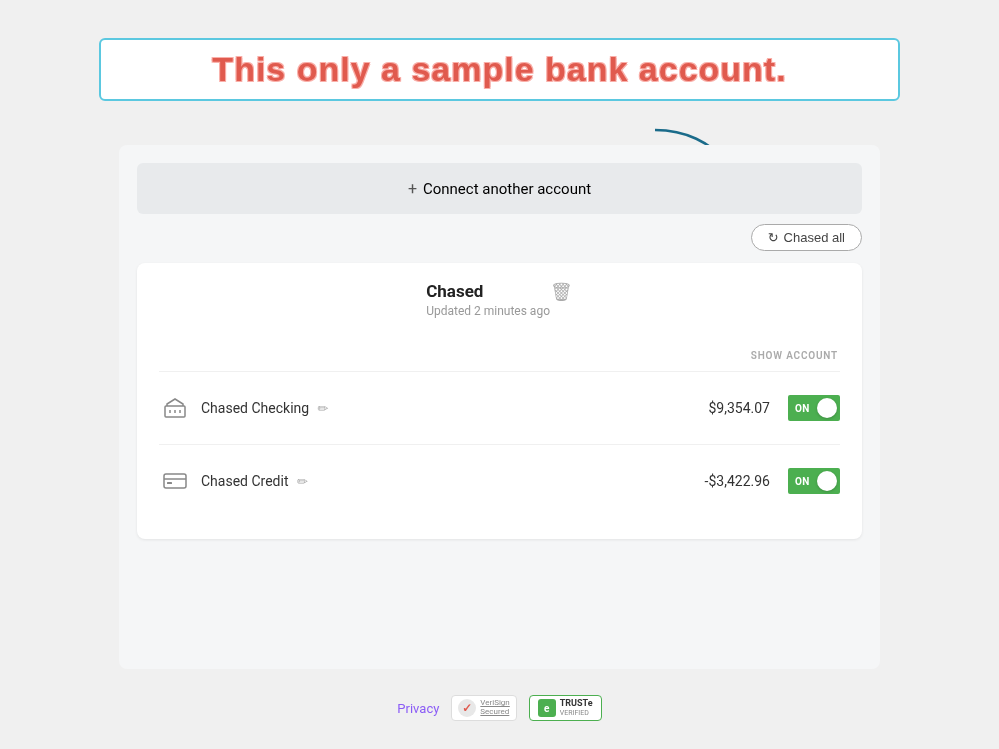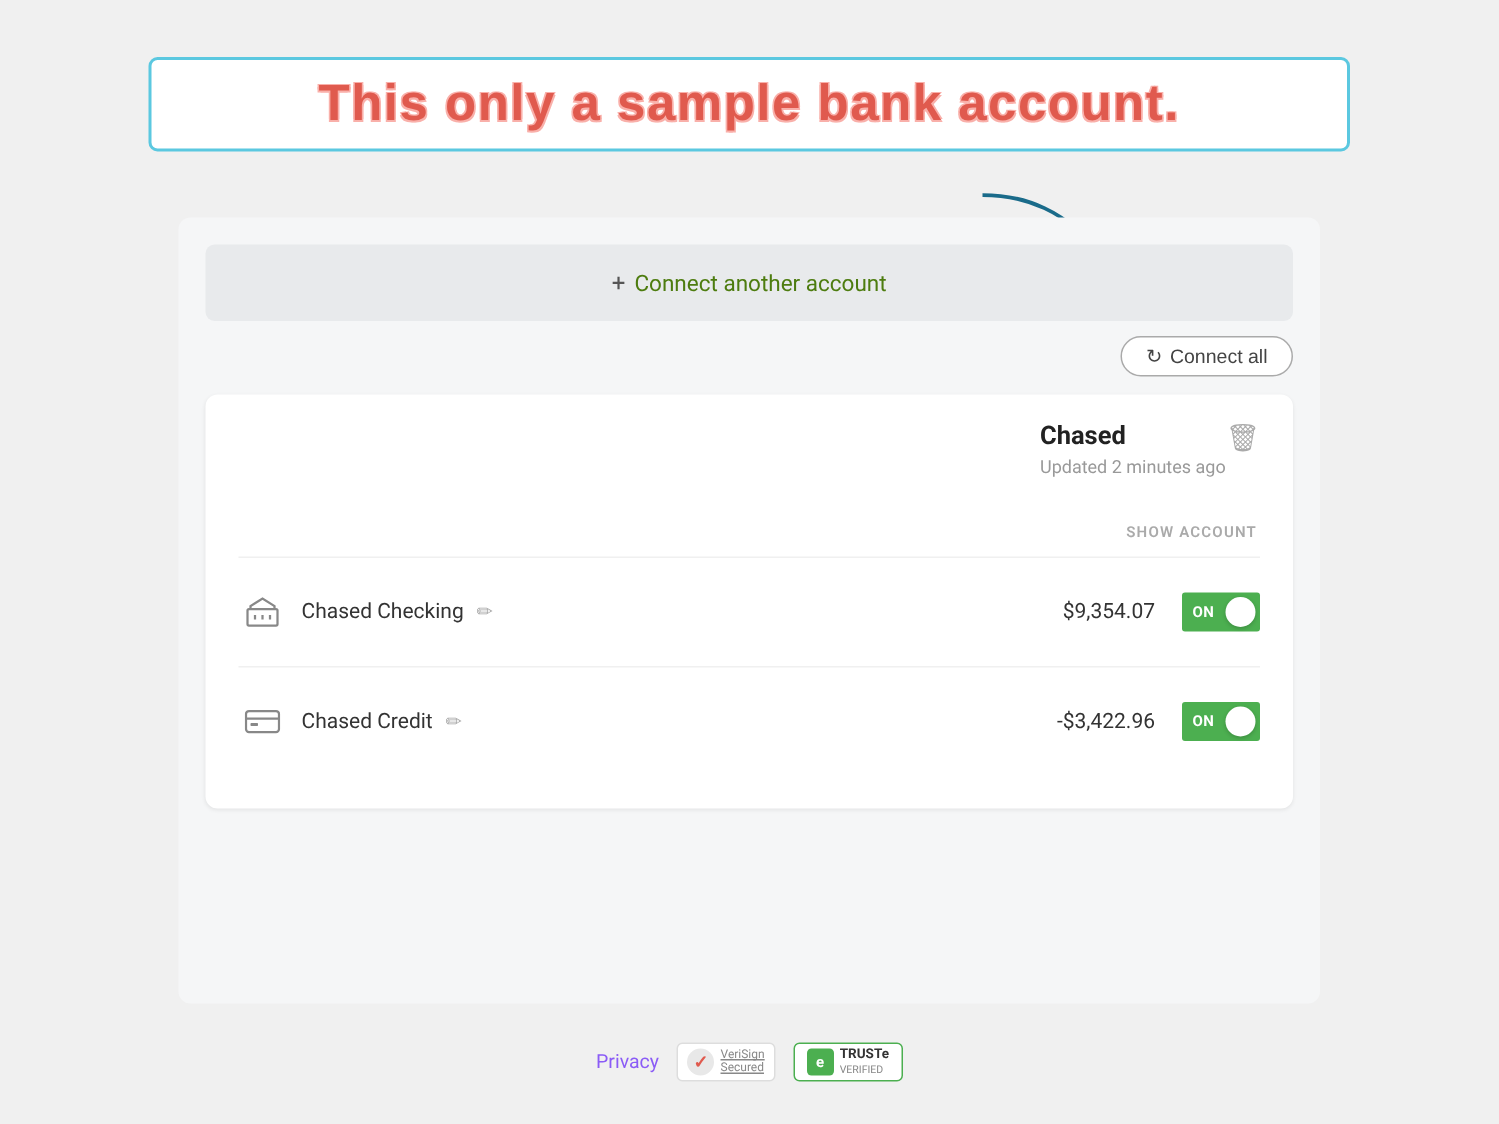--- a/index.html
+++ b/index.html
@@ -80,7 +80,7 @@
     }
 
     .connect-bar-text {
-      color: #4d7c0f;
+      color: #000000;
       font-size: 15px;
     }
 

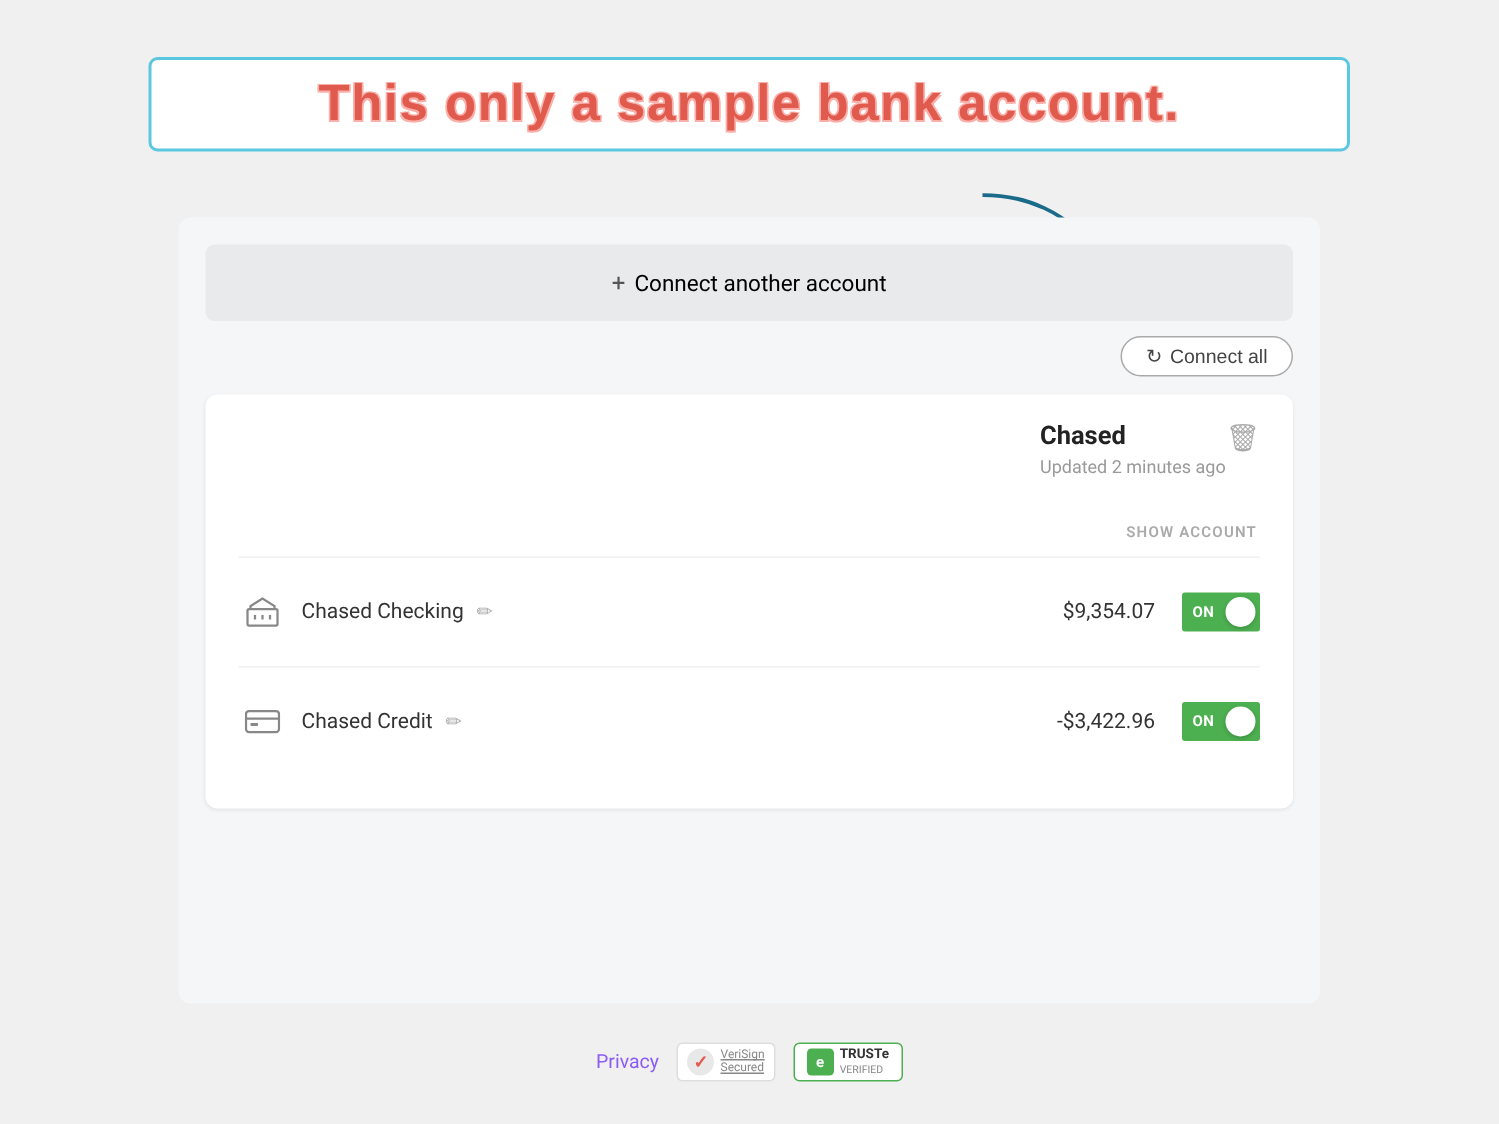--- a/index.html
+++ b/index.html
@@ -340,7 +340,7 @@
     <div class="refresh-row">
       <button class="refresh-btn">
         <span class="refresh-icon">↻</span>
-        <span>Connect all</span>
+        <span>Chased all</span>
       </button>
     </div>
 

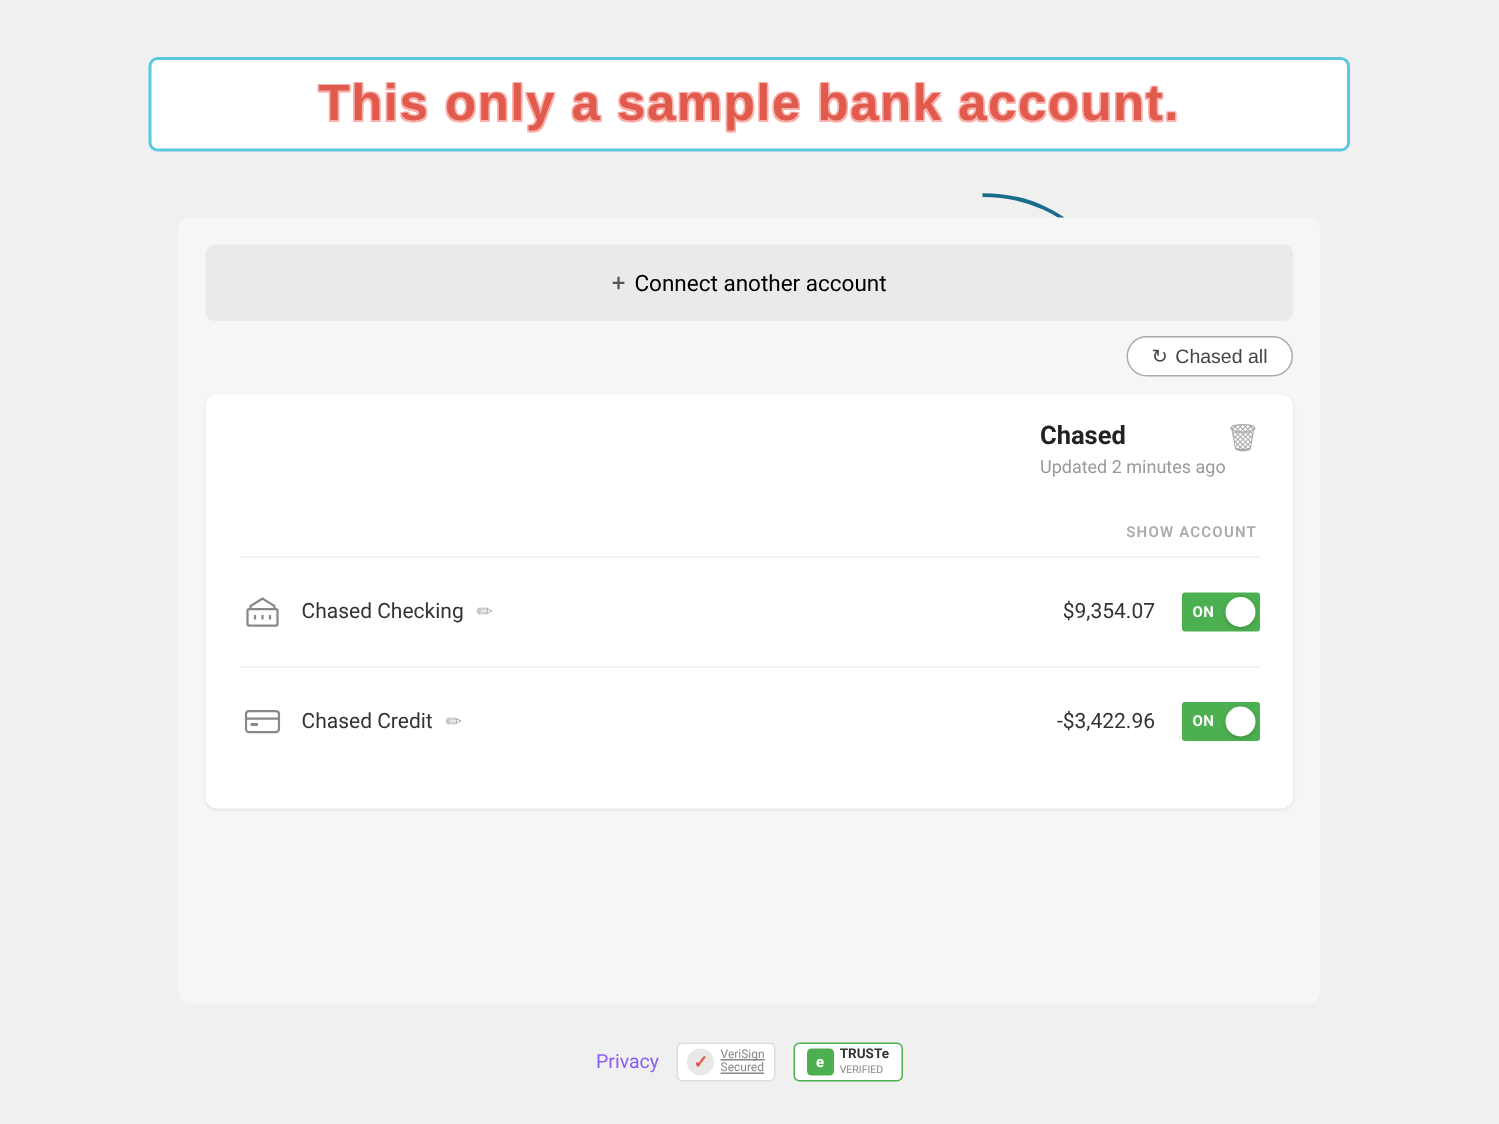--- a/index.html
+++ b/index.html
@@ -126,7 +126,7 @@
 
     .bank-card-header {
       display: flex;
-      justify-content: flex-end;
+      justify-content: center;
       align-items: flex-start;
       margin-bottom: 20px;
     }

